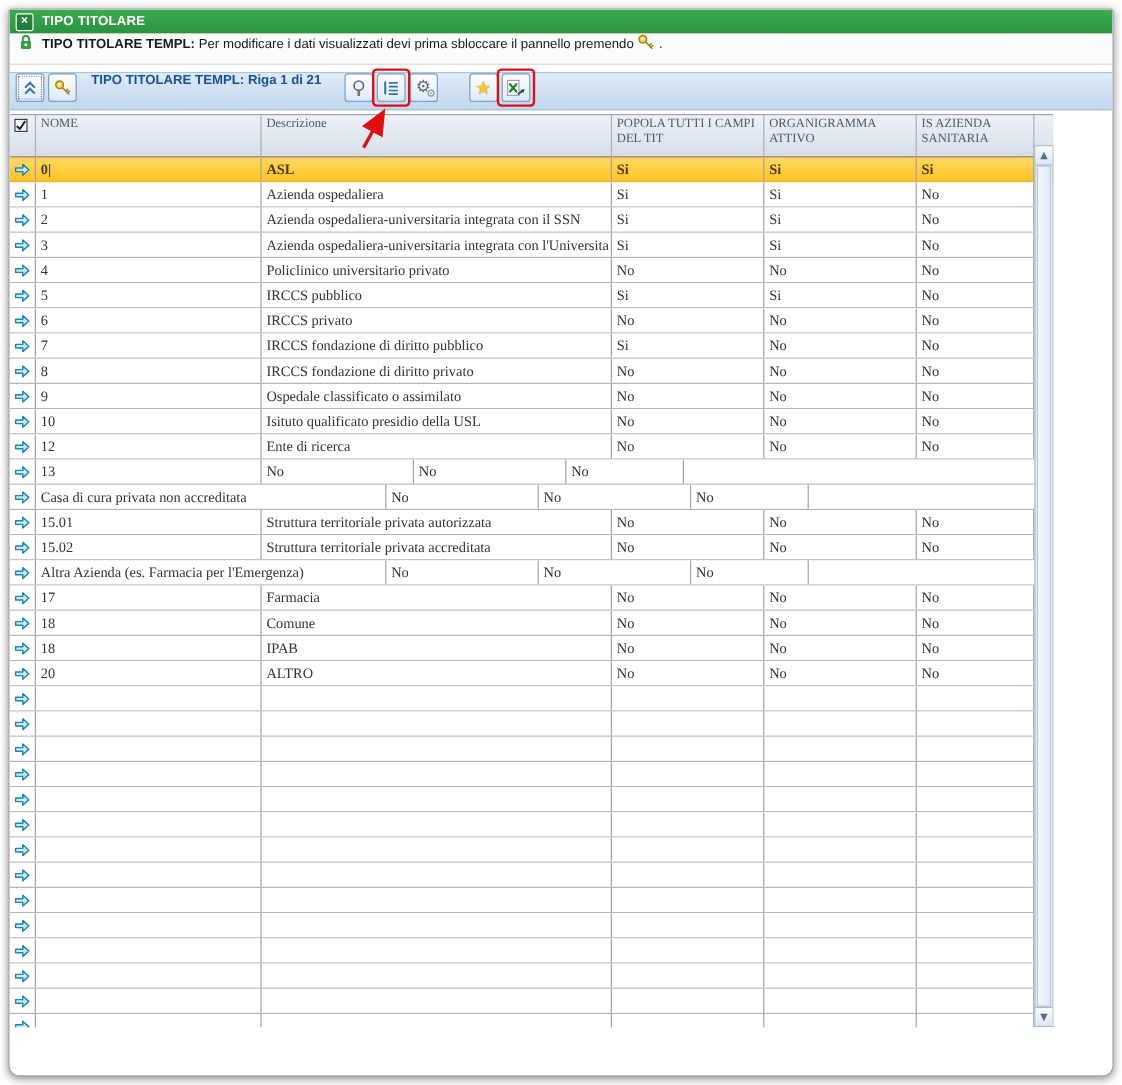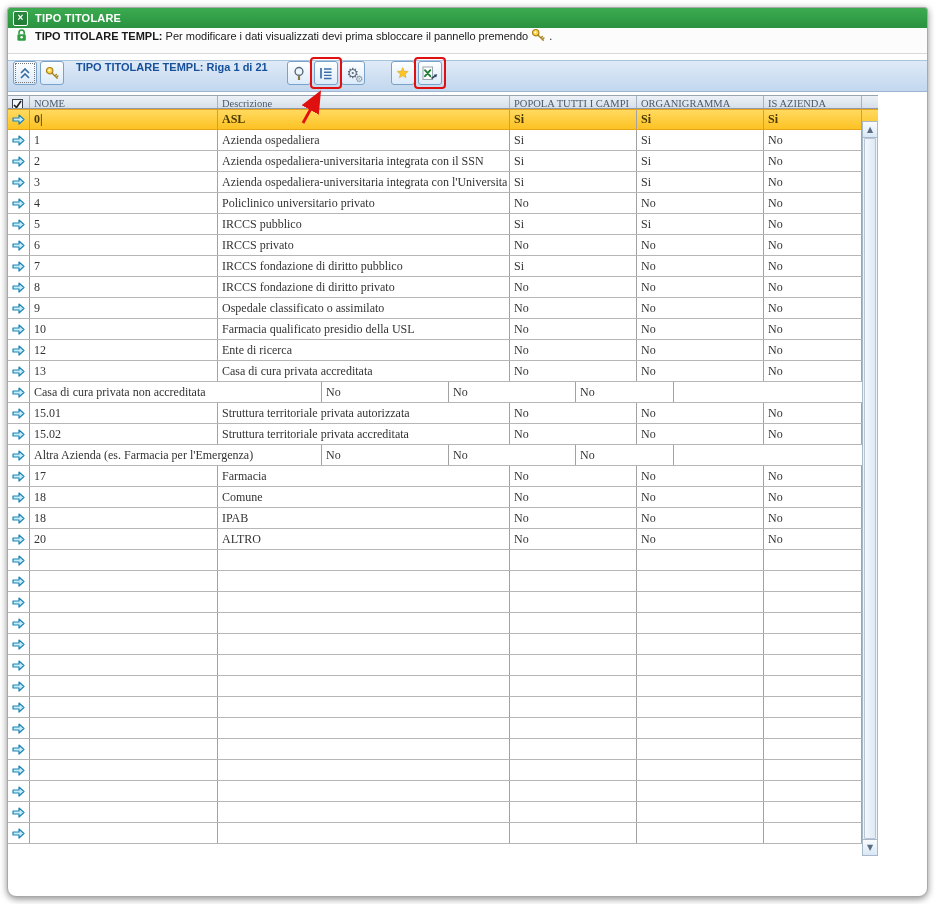--- a/index.html
+++ b/index.html
@@ -24,7 +24,7 @@
   .gear-small{position:absolute;right:-2px;bottom:-2px;font-family:"DejaVu Sans",sans-serif;font-size:9px;color:#84919e;line-height:1;}
   .star-glyph{font-family:"DejaVu Sans",sans-serif;font-size:15px;color:#ffc525;line-height:1;text-shadow:0 0 1px #8a6a00;}
   .table-area{position:relative;margin-top:3px;width:870px;height:761px;font-family:"Liberation Serif","DejaVu Serif",serif;overflow:hidden;}
-  .thead{display:flex;height:14px;box-sizing:border-box;background:linear-gradient(#edf1f7,#d6dfe9);border-top:1px solid #98a4b0;border-bottom:1px solid #8f9aa6;color:#4a5a6c;font-size:10.5px;line-height:11.5px;}
+  .thead{display:flex;height:36px;box-sizing:border-box;background:linear-gradient(#edf1f7,#d6dfe9);border-top:1px solid #98a4b0;border-bottom:1px solid #8f9aa6;color:#4a5a6c;font-size:10.5px;line-height:11.5px;}
   .th{box-sizing:border-box;border-right:1px solid #a8b2bc;padding:2px 4px 0 4px;overflow:hidden;}
   .th.stub{border-right:none;}
   .c0{width:22px;flex:0 0 auto;}

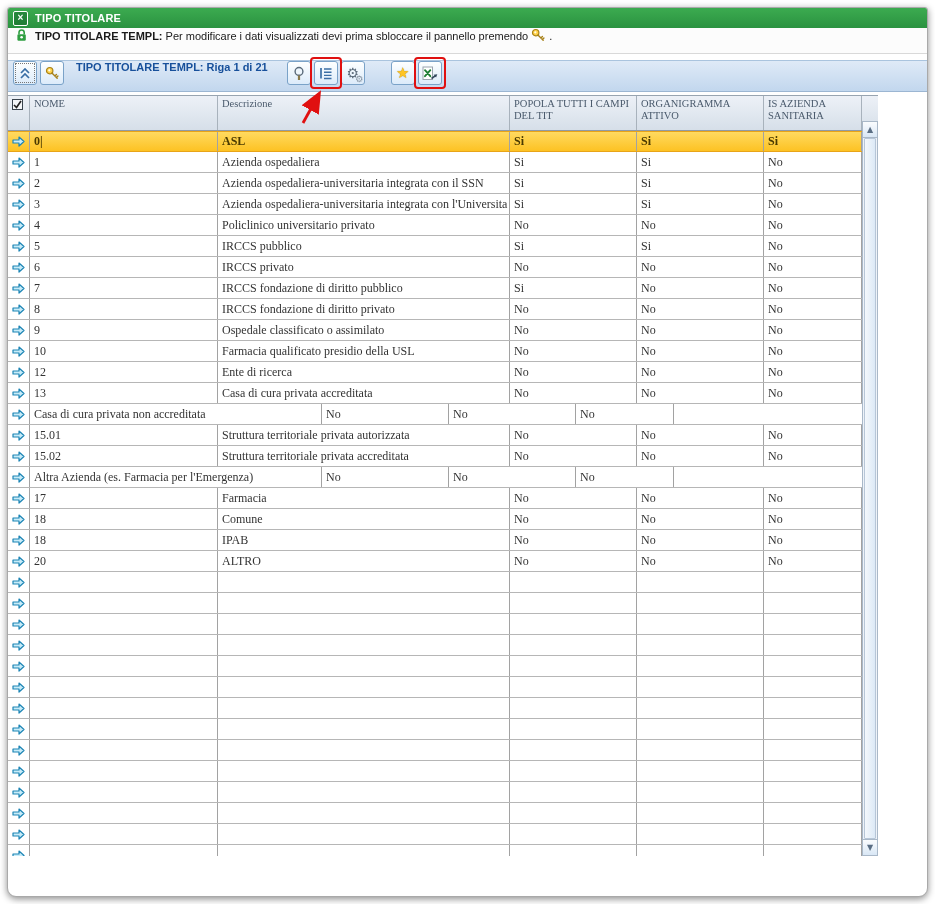--- a/index.html
+++ b/index.html
@@ -283,7 +283,7 @@
             </svg>
           </div>
           <div class="cell c1">10</div>
-          <div class="cell c2">Farmacia qualificato presidio della USL</div>
+          <div class="cell c2">Isituto qualificato presidio della USL</div>
           <div class="cell c3">No</div>
           <div class="cell c4">No</div>
           <div class="cell c5">No</div>

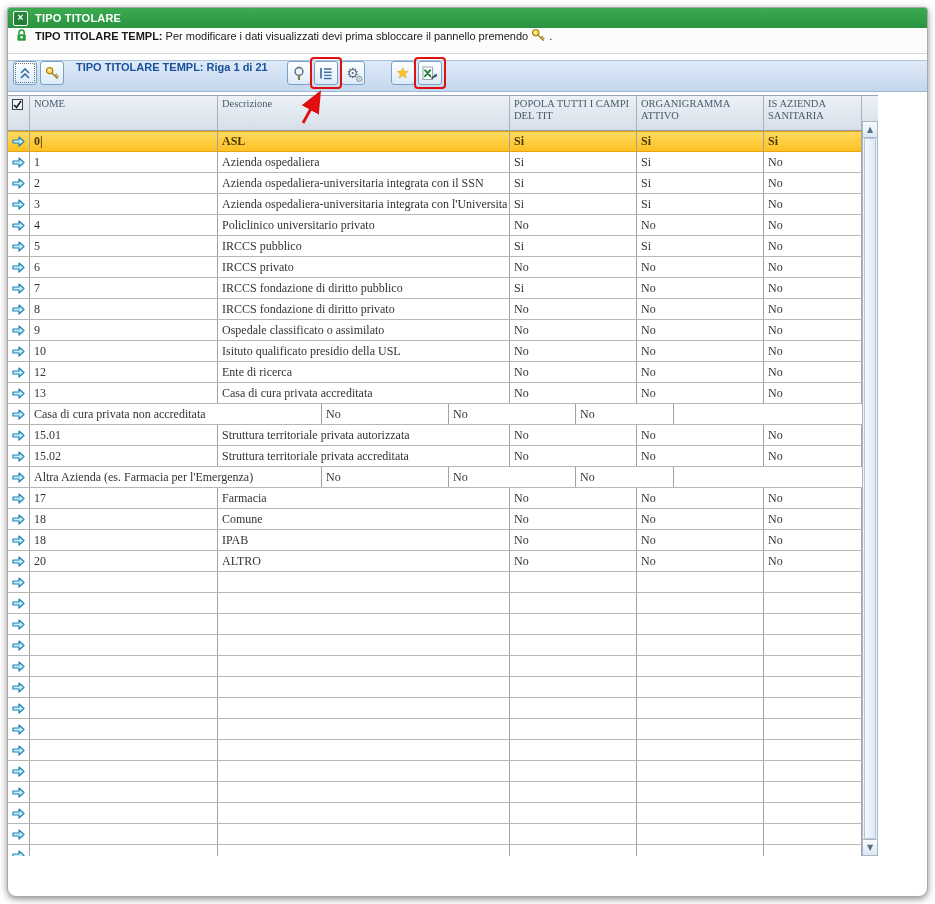--- a/index.html
+++ b/index.html
@@ -307,7 +307,6 @@
             </svg>
           </div>
           <div class="cell c1">13</div>
-          <div class="cell c2">Casa di cura privata accreditata</div>
           <div class="cell c3">No</div>
           <div class="cell c4">No</div>
           <div class="cell c5">No</div>

